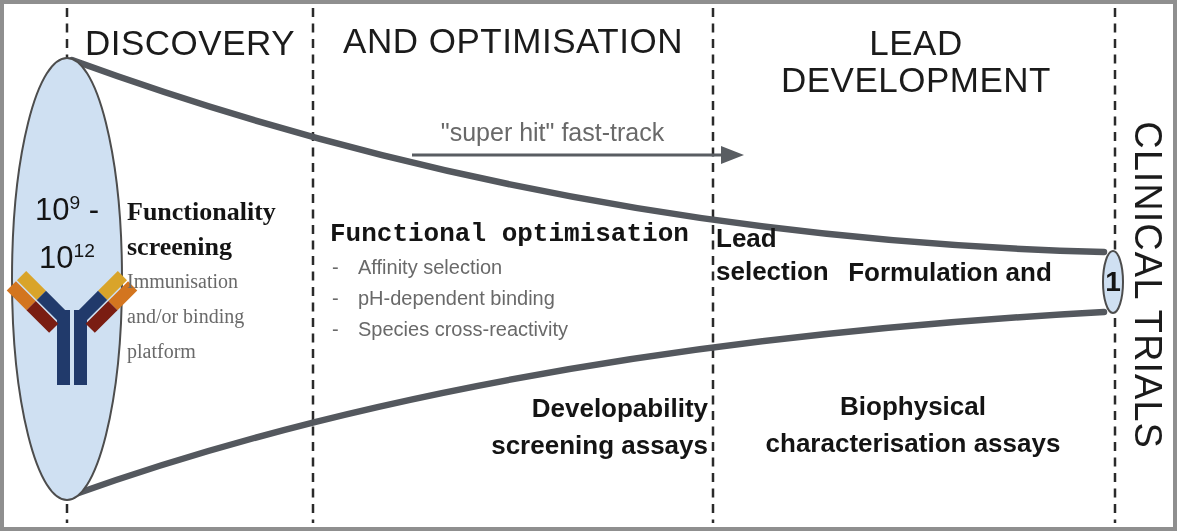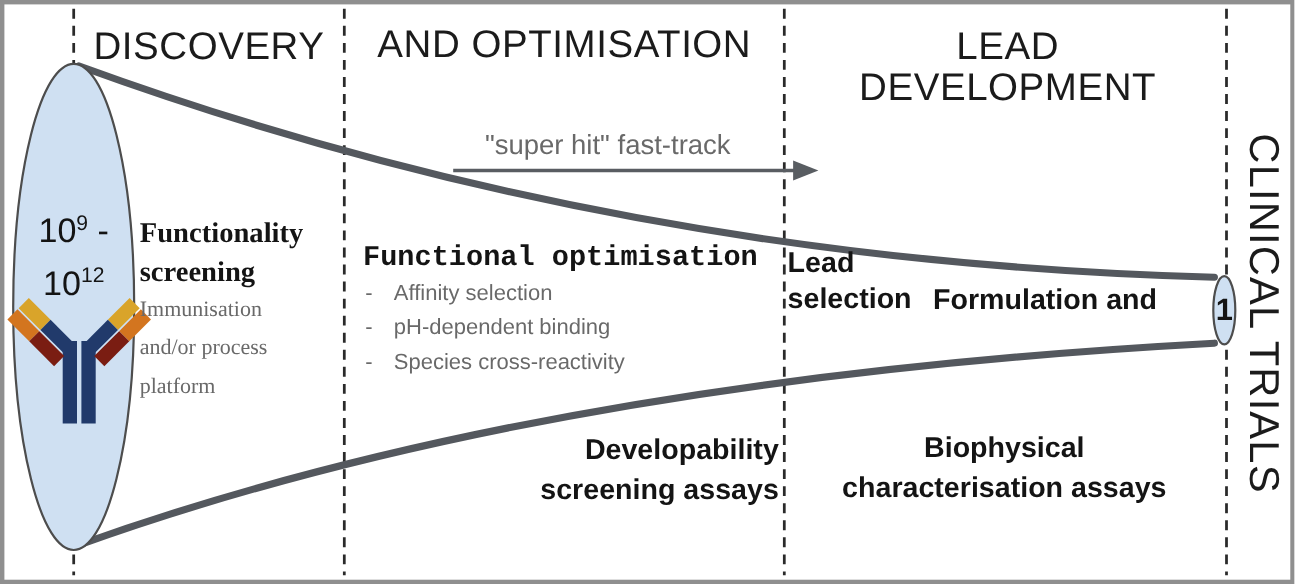--- a/index.html
+++ b/index.html
@@ -106,7 +106,7 @@
   </div>
   <div class="t gray-label lh35" style="left:127px;top:264px;">
     <div>Immunisation</div>
-    <div>and/or process</div>
+    <div>and/or binding</div>
     <div>platform</div>
   </div>
 

